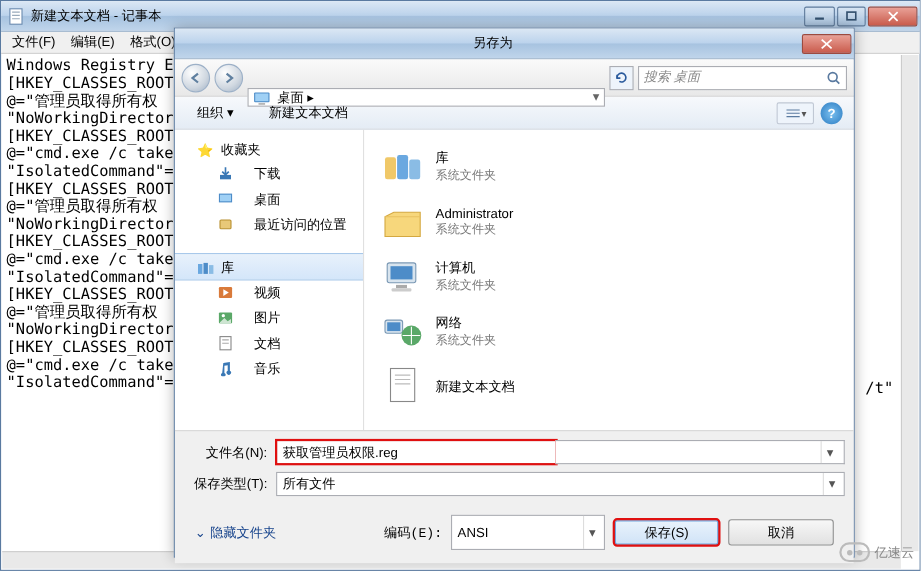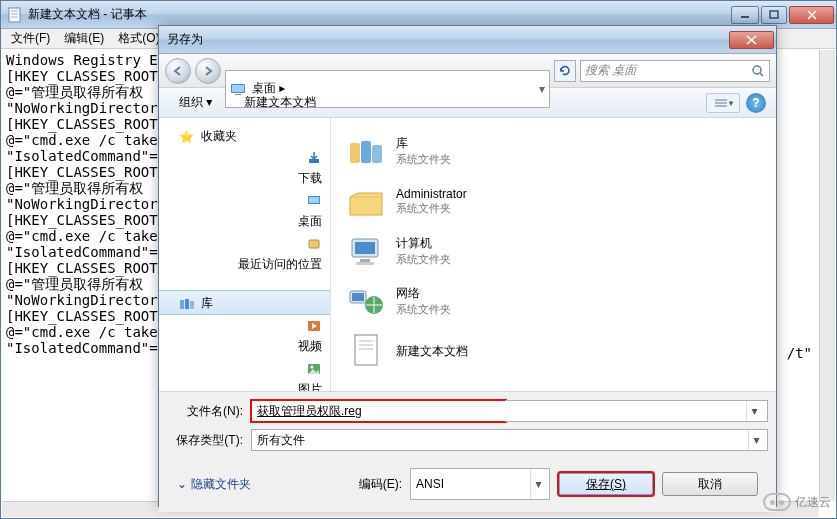--- a/index.html
+++ b/index.html
@@ -23,7 +23,7 @@
 
 .saveas { position: absolute; left: 158px; top: 25px; width: 619px; height: 482px; background: #f0f0f0; border: 1px solid #5a7aa0; box-shadow: 0 0 12px rgba(0,0,0,0.3); }
 .sa-titlebar { height: 28px; background: linear-gradient(to bottom, #dbe7f4, #bcd3ec 48%, #a7c3e0 52%, #c0d5eb); display: flex; align-items: center; padding: 0 2px 0 8px; border-bottom: 1px solid #96aec8; }
-.sa-title { flex: 1; }
+.sa-title { flex: 1; text-align: center; }
 .sa-close { width: 45px; height: 18px; background: linear-gradient(to bottom, #e9a197, #c95b4c); border: 1px solid #9c4a3f; border-radius: 2px; display: flex; align-items: center; justify-content: center; color: #fff; cursor: pointer; }
 
 .sa-nav { height: 34px; background: linear-gradient(to bottom, #fafafa, #e8e8e8); border-bottom: 1px solid #d0d0d0; display: flex; align-items: center; padding: 0 6px; gap: 4px; }

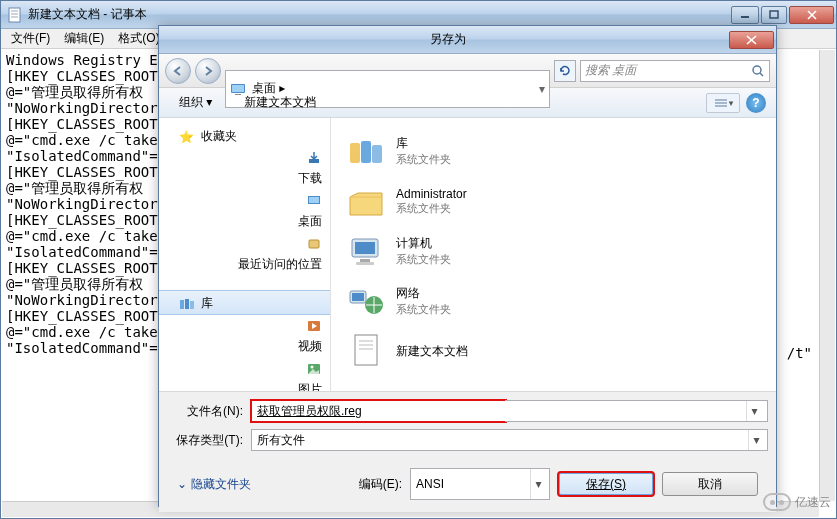--- a/index.html
+++ b/index.html
@@ -28,7 +28,7 @@
 
 .sa-nav { height: 34px; background: linear-gradient(to bottom, #fafafa, #e8e8e8); border-bottom: 1px solid #d0d0d0; display: flex; align-items: center; padding: 0 6px; gap: 4px; }
 .navbtn { width: 26px; height: 26px; border-radius: 50%; background: radial-gradient(circle at 35% 30%, #fff, #cfd7e0 60%, #9fb0c4); border: 1px solid #9cb0c7; display: flex; align-items: center; justify-content: center; cursor: pointer; color: #6080a0; }
-.breadcrumb { flex: 1; height: 38px; background: #fff; border: 1px solid #abadb3; display: flex; align-items: center; padding: 0 4px; gap: 6px; margin-top: 36px; }
+.breadcrumb { flex: 1; height: 17px; background: #fff; border: 1px solid #abadb3; display: flex; align-items: flex-start; padding: 0 4px; gap: 6px; margin-top: 36px; }
 .bc-icon { width: 16px; height: 16px; display: flex; align-items: center; justify-content: center; }
 .bc-text { flex: 1; }
 .bc-drop { color: #666; }

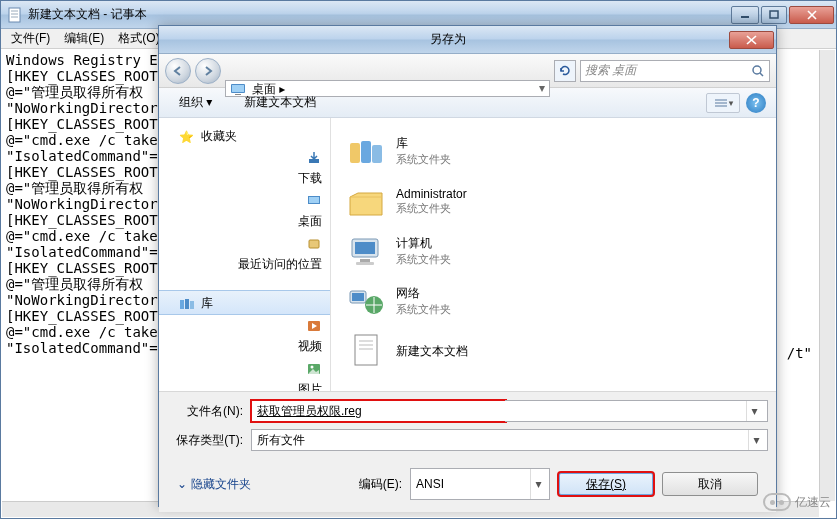--- a/index.html
+++ b/index.html
@@ -46,7 +46,7 @@
 .nav-pane { width: 172px; border-right: 1px solid #e0e0e0; padding: 6px 0; overflow: hidden; }
 .nav-group { padding: 4px 8px 2px 20px; display: flex; align-items: center; gap: 6px; cursor: pointer; }
 .nav-group.selected { background: linear-gradient(to bottom, #e8f1fb, #d4e6fa); border: 1px solid #a8c8ea; border-left: none; border-right: none; }
-.nav-item { padding: 3px 8px 3px 38px; display: flex; align-items: flex-end; gap: 4px; cursor: pointer; flex-direction: column; }
+.nav-item { padding: 3px 8px 3px 38px; display: flex; align-items: flex-start; gap: 18px; cursor: pointer; }
 .nav-sep { height: 14px; }
 .gicon { width: 16px; height: 16px; display: flex; align-items: center; justify-content: center; }
 

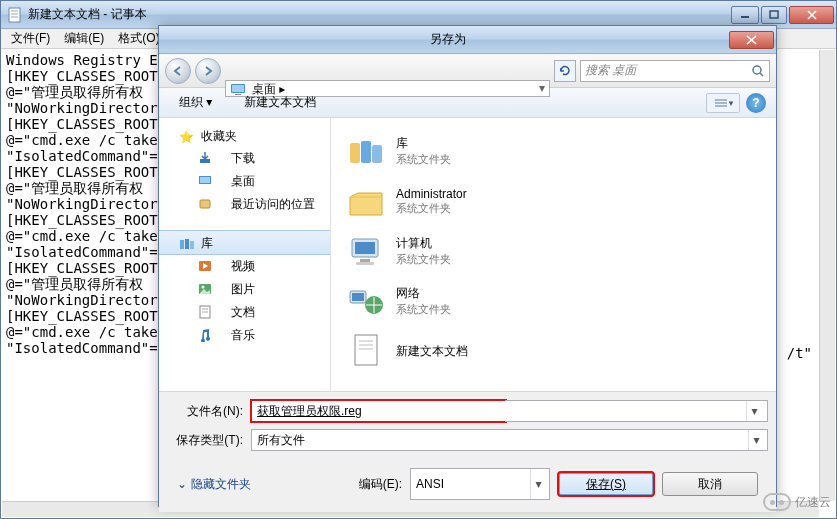--- a/index.html
+++ b/index.html
@@ -64,7 +64,7 @@
 .field-input input { border: none; outline: none; flex: 1; font-size: 12px; }
 .field-combo { flex: 1; height: 22px; border: 1px solid #abadb3; background: #fff; padding: 0 3px 0 5px; display: flex; align-items: center; }
 .combo-arrow { width: 16px; height: 100%; display: flex; align-items: center; justify-content: center; color: #555; border-left: 1px solid #ddd; cursor: pointer; }
-.highlight-red { outline: 2px solid #e01010; outline-offset: -1px; text-decoration: underline; }
+.highlight-red { outline: 2px solid #e01010; outline-offset: -1px; }
 
 .sa-bottom { background: #f0f0f0; padding: 6px 18px 12px; display: flex; align-items: center; gap: 8px; }
 .expand { display: flex; align-items: center; gap: 4px; cursor: pointer; color: #15428b; }

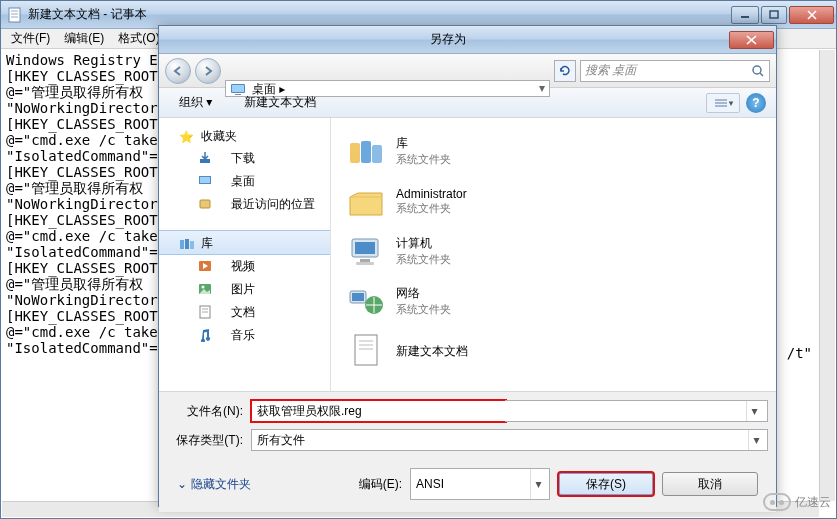--- a/index.html
+++ b/index.html
@@ -68,7 +68,7 @@
 
 .sa-bottom { background: #f0f0f0; padding: 6px 18px 12px; display: flex; align-items: center; gap: 8px; }
 .expand { display: flex; align-items: center; gap: 4px; cursor: pointer; color: #15428b; }
-.enc-label { margin-left: auto; text-align: right; }
+.enc-label { margin-left: auto; text-align: right; font-family: Liberation Mono, monospace; }
 .enc-combo { width: 140px; height: 32px; border: 1px solid #abadb3; background: #fff; padding: 0 3px 0 5px; display: flex; align-items: center; text-align: center; }
 .btn { width: 96px; height: 24px; border: 1px solid #8e8f8f; background: linear-gradient(to bottom, #f7f7f7, #e1e1e1); border-radius: 3px; cursor: pointer; display: flex; align-items: center; justify-content: center; }
 .btn.primary { border-color: #4a7ebb; background: linear-gradient(to bottom, #eaf3fc, #d0e3f7); box-shadow: 0 0 0 1px #6fa6e0 inset; }

